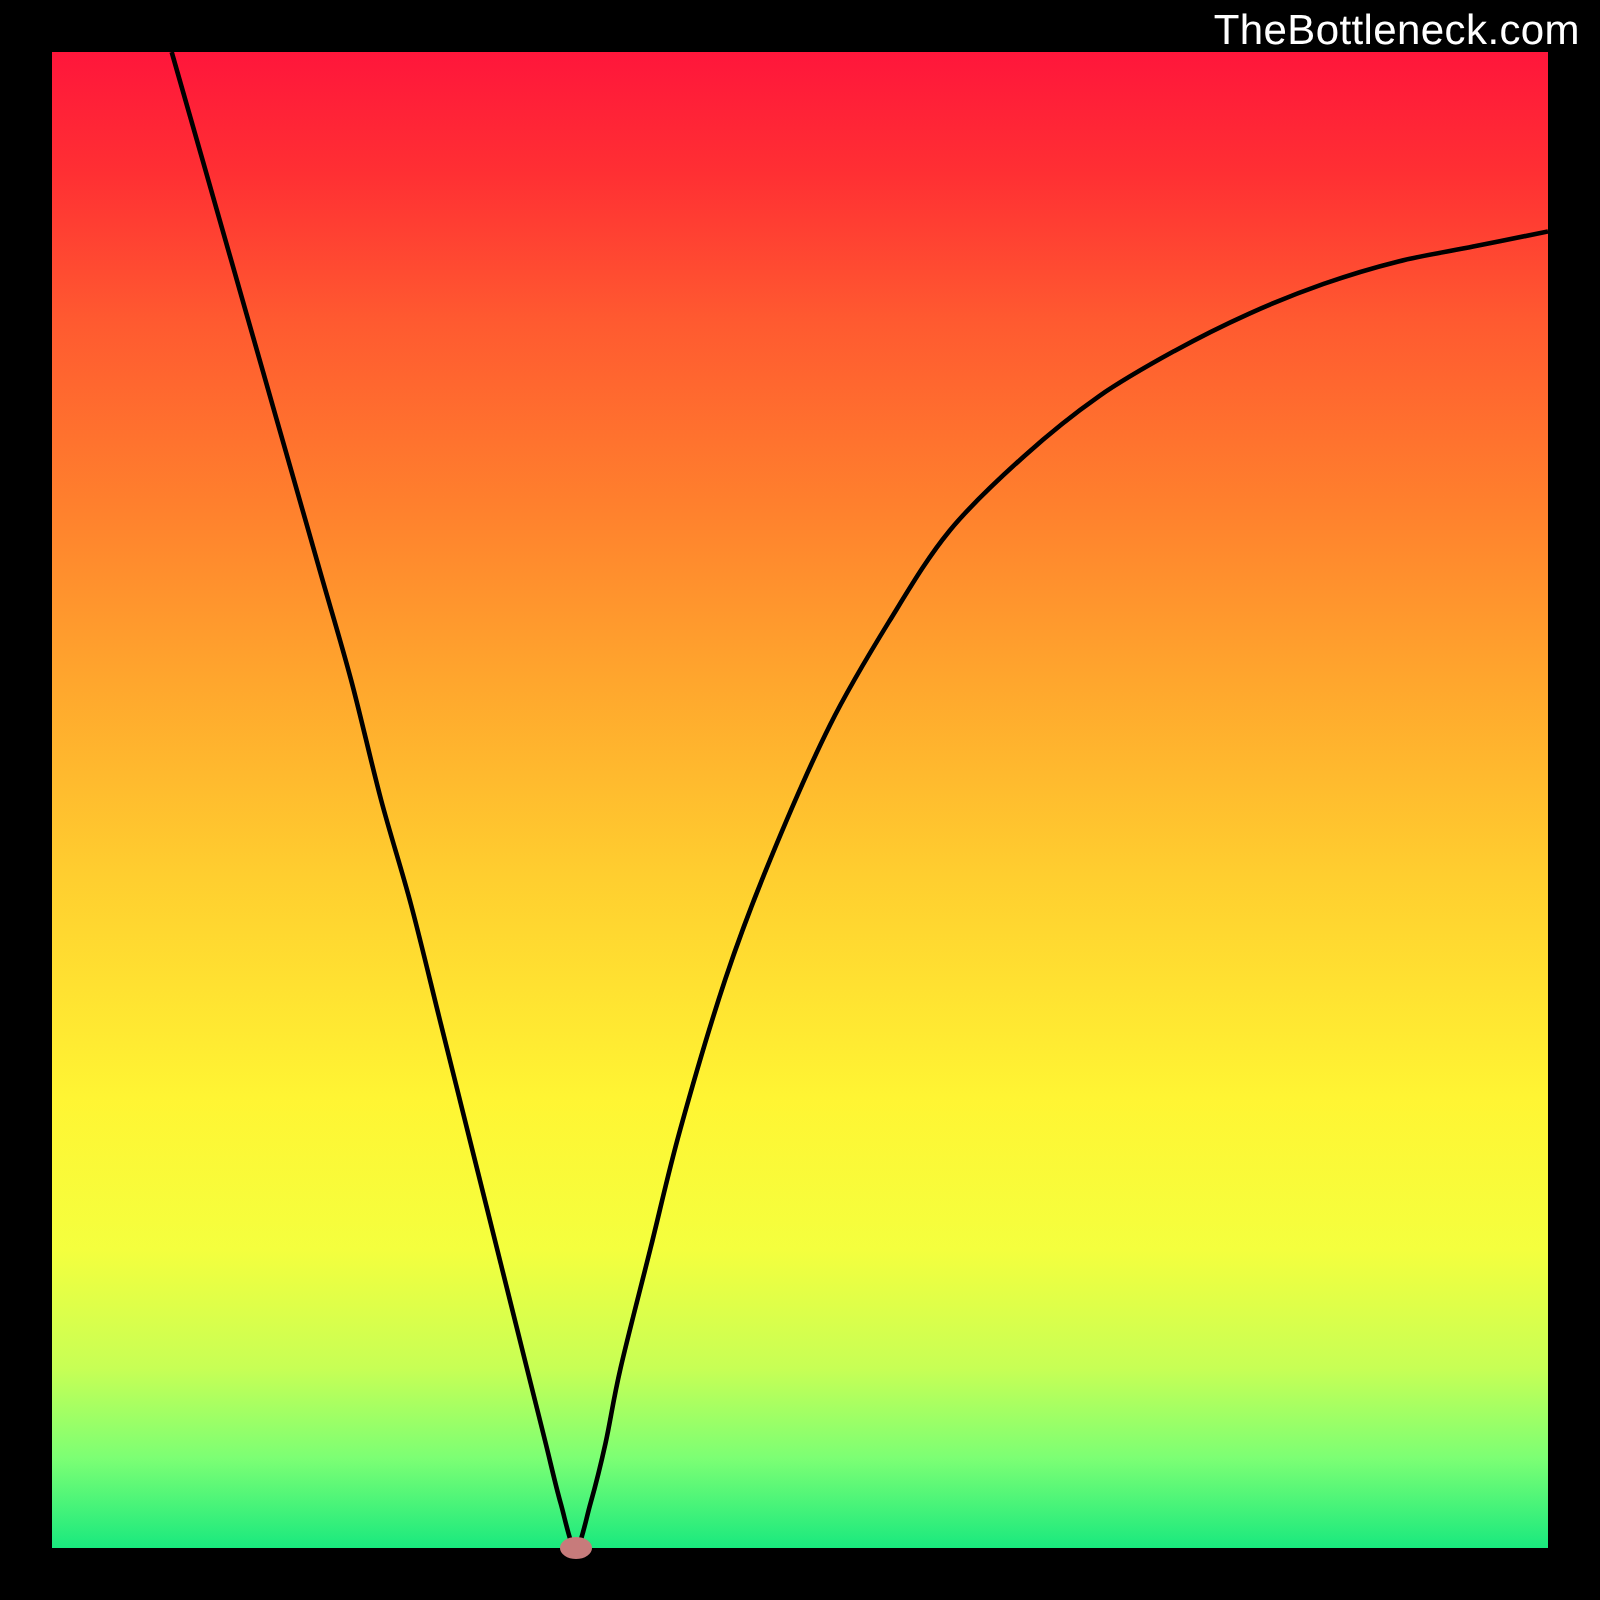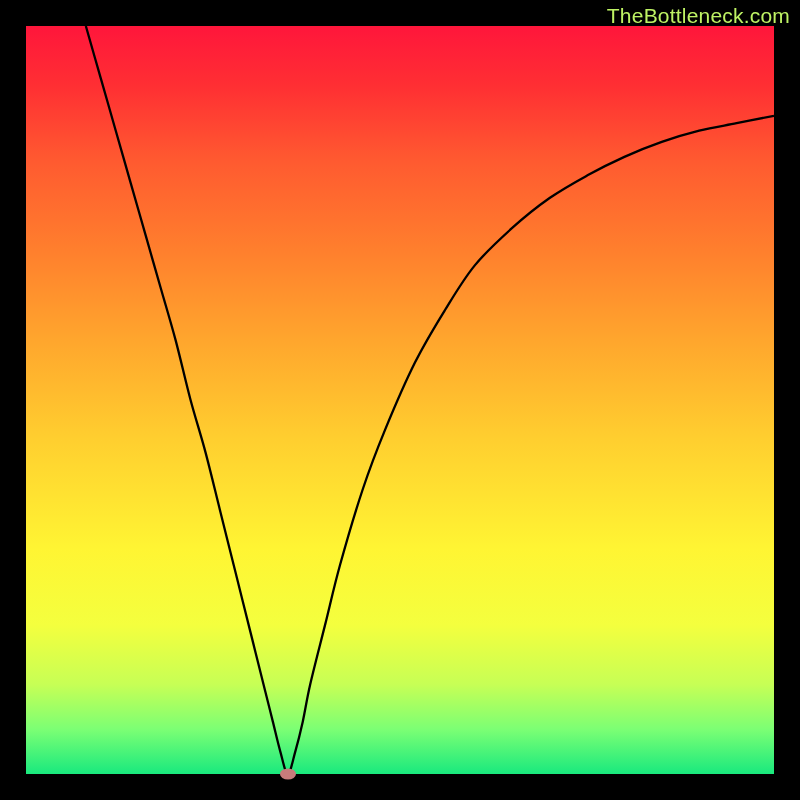--- a/index.html
+++ b/index.html
@@ -42,7 +42,7 @@
     position: absolute;
     top: 4px;
     right: 10px;
-    color: #bef264;
+    color: #ffffff;
     font-size: 21px;
     font-weight: 400;
     letter-spacing: 0.2px;

